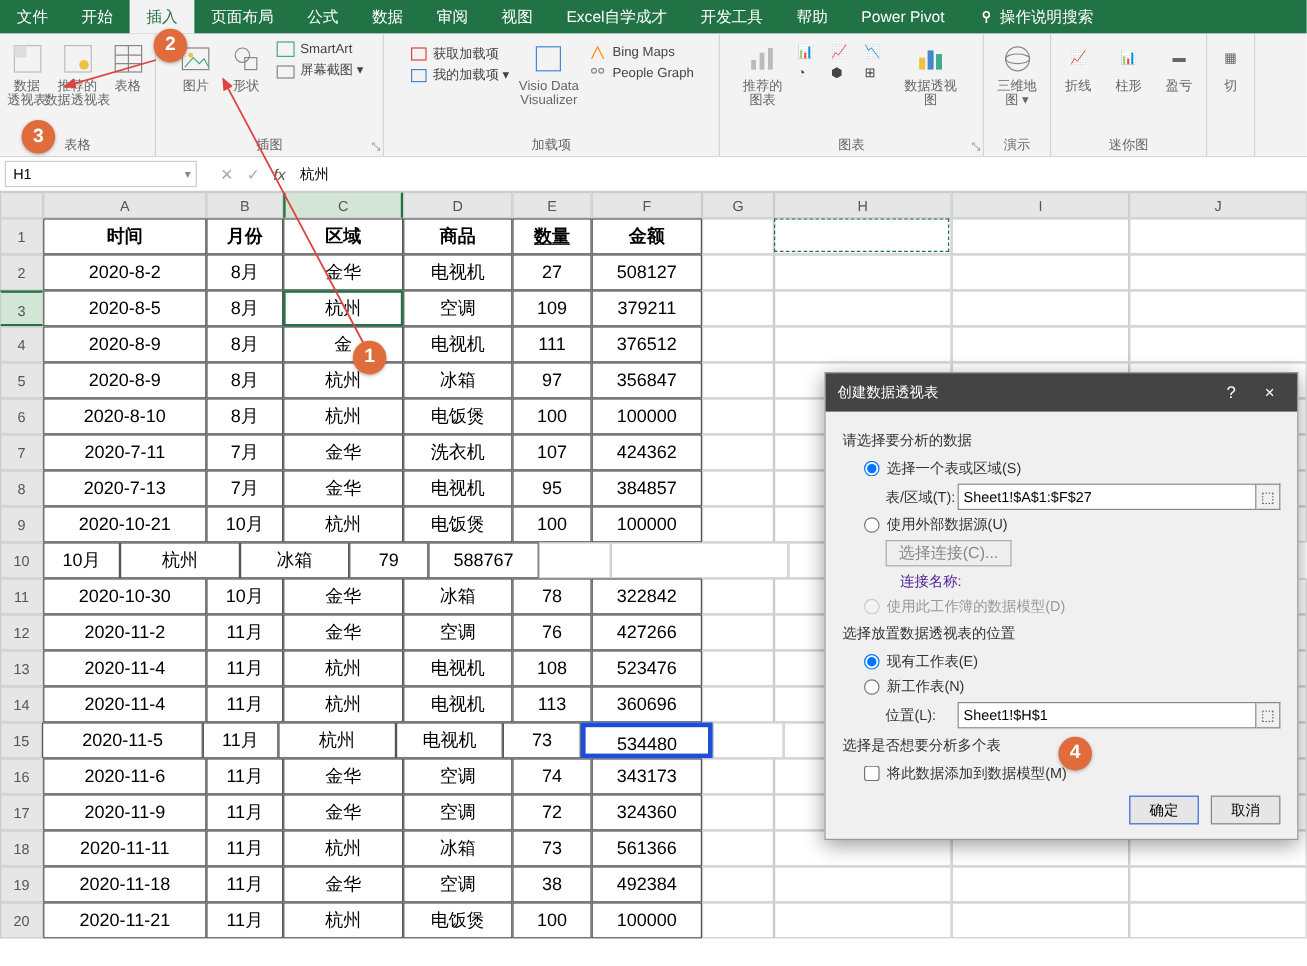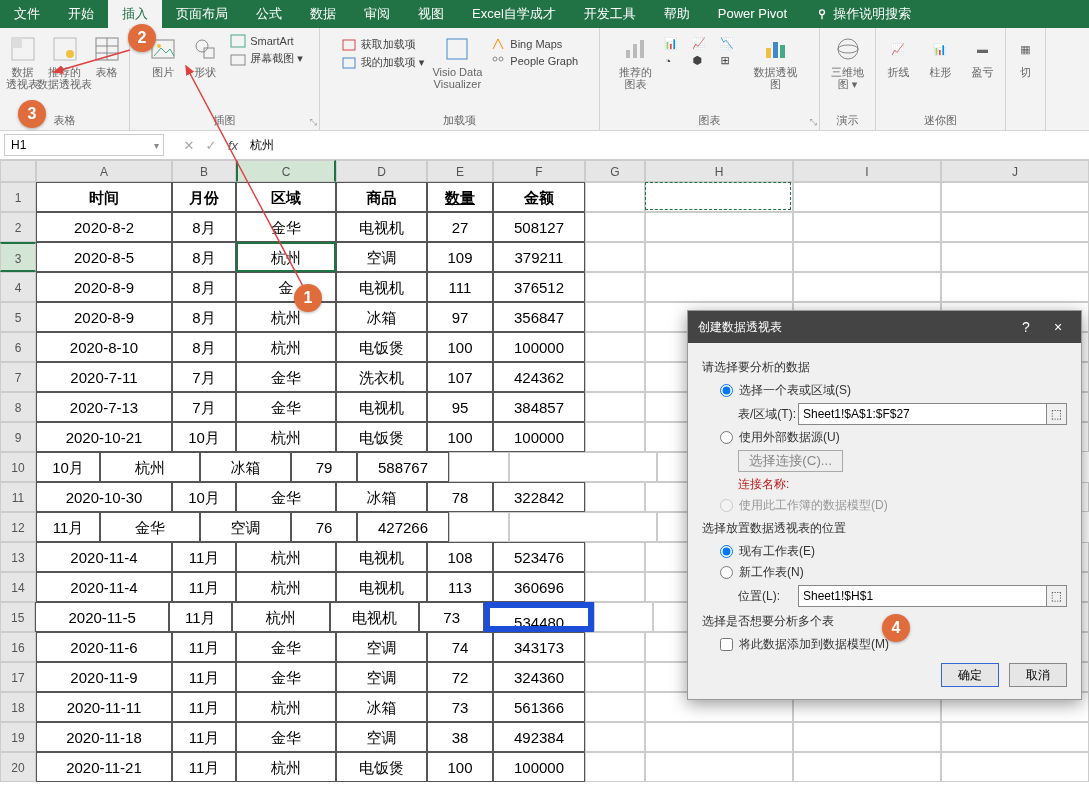--- a/index.html
+++ b/index.html
@@ -70,7 +70,7 @@
   .btn.primary { border:1.5px solid #3367d6; }
   .dialog-buttons { display:flex; justify-content:flex-end; gap:10px; margin-top:10px; }
   .conn-btn { height:22px; padding:0 10px; border:1px solid #aaa; background:#eee; margin-left:36px; color:#888; }
-  .conn-name { margin-left:36px; color:#b91c1c; margin-top:4px;}
+  .conn-name { margin-left:48px; color:#4c1d95; margin-top:4px;}
   .disabled-radio { color:#999; }
 </style>
 </head>

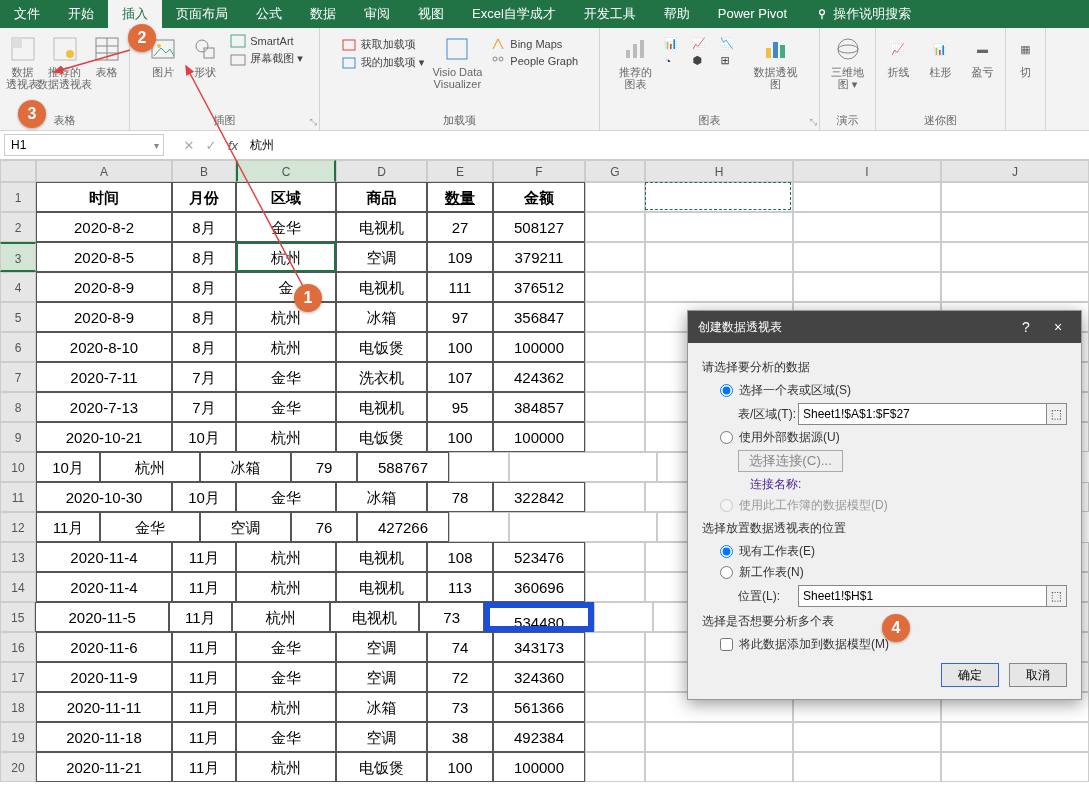--- a/index.html
+++ b/index.html
@@ -470,6 +470,7 @@
       </div>
       <div class="row">
         <div class="row-header">12</div>
+        <div class="cell" style="width:136px;border:1px solid #555">2020-11-2</div>
         <div class="cell" style="width:64px;border:1px solid #555">11月</div>
         <div class="cell" style="width:100px;border:1px solid #555">金华</div>
         <div class="cell" style="width:91px;border:1px solid #555">空调</div>

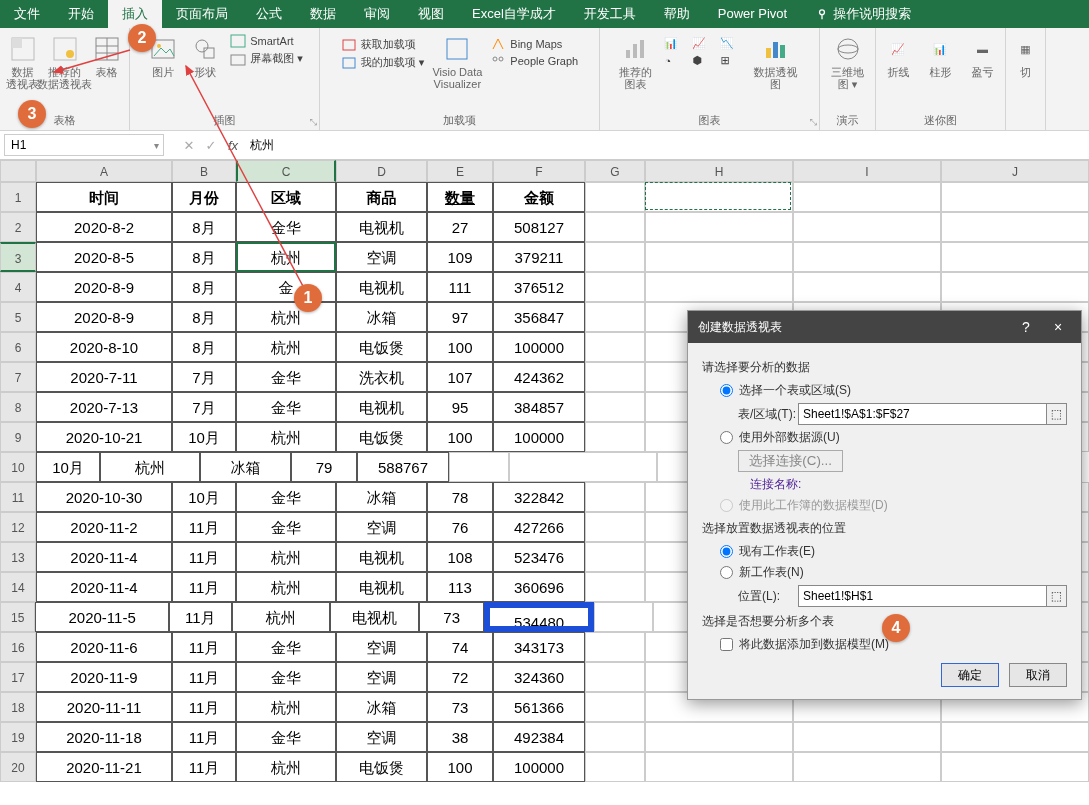--- a/index.html
+++ b/index.html
@@ -514,7 +514,7 @@
         <div class="cell" style="width:100px;border:1px solid #555">杭州</div>
         <div class="cell" style="width:91px;border:1px solid #555">电视机</div>
         <div class="cell" style="width:66px;border:1px solid #555">73</div>
-        <div class="cell" style="width:112px;border:6px solid #1d4ed8">534480</div>
+        <div class="cell" style="width:112px;border:4px solid #1d4ed8">534480</div>
         <div class="cell" style="width:60px;"></div>
         <div class="cell" style="width:148px;"></div>
         <div class="cell" style="width:148px;"></div>

